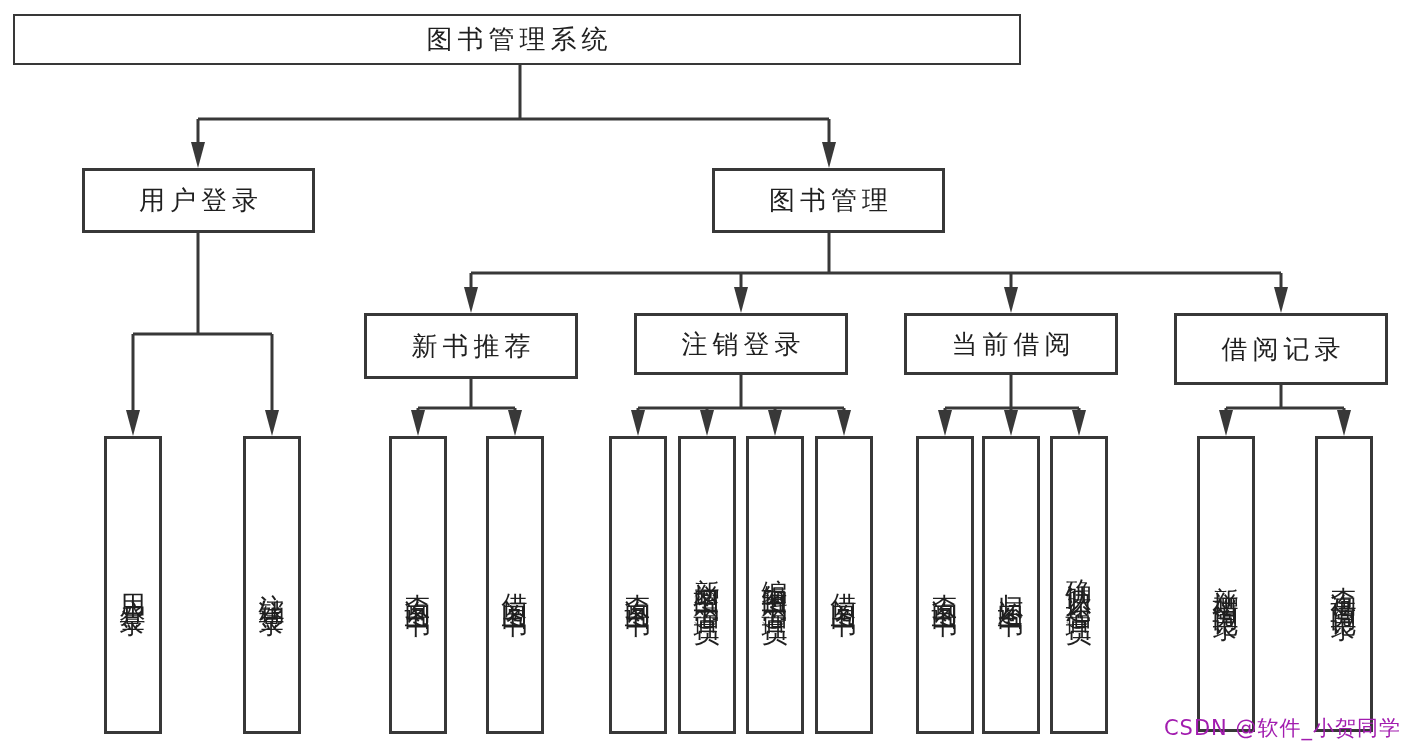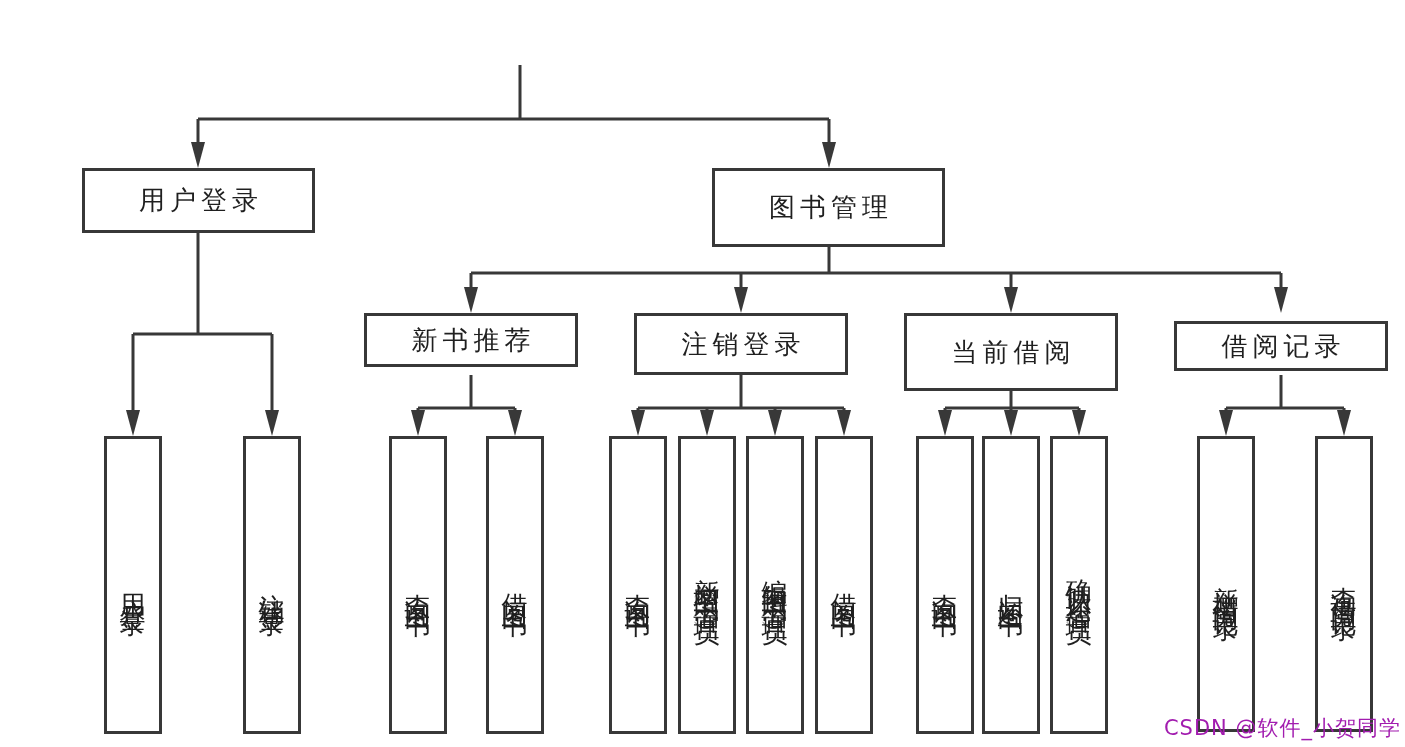--- a/index.html
+++ b/index.html
@@ -63,6 +63,9 @@
     </g>
   </svg>
 
+  <div class="box hbox" style="left:13px;top:14px;width:1008px;height:51px;border-width:2px;">
+    <span>图书管理系统</span>
+  </div>
 
   <div class="box hbox" style="left:82px;top:168px;width:233px;height:65px;">
     <span>用户登录</span>

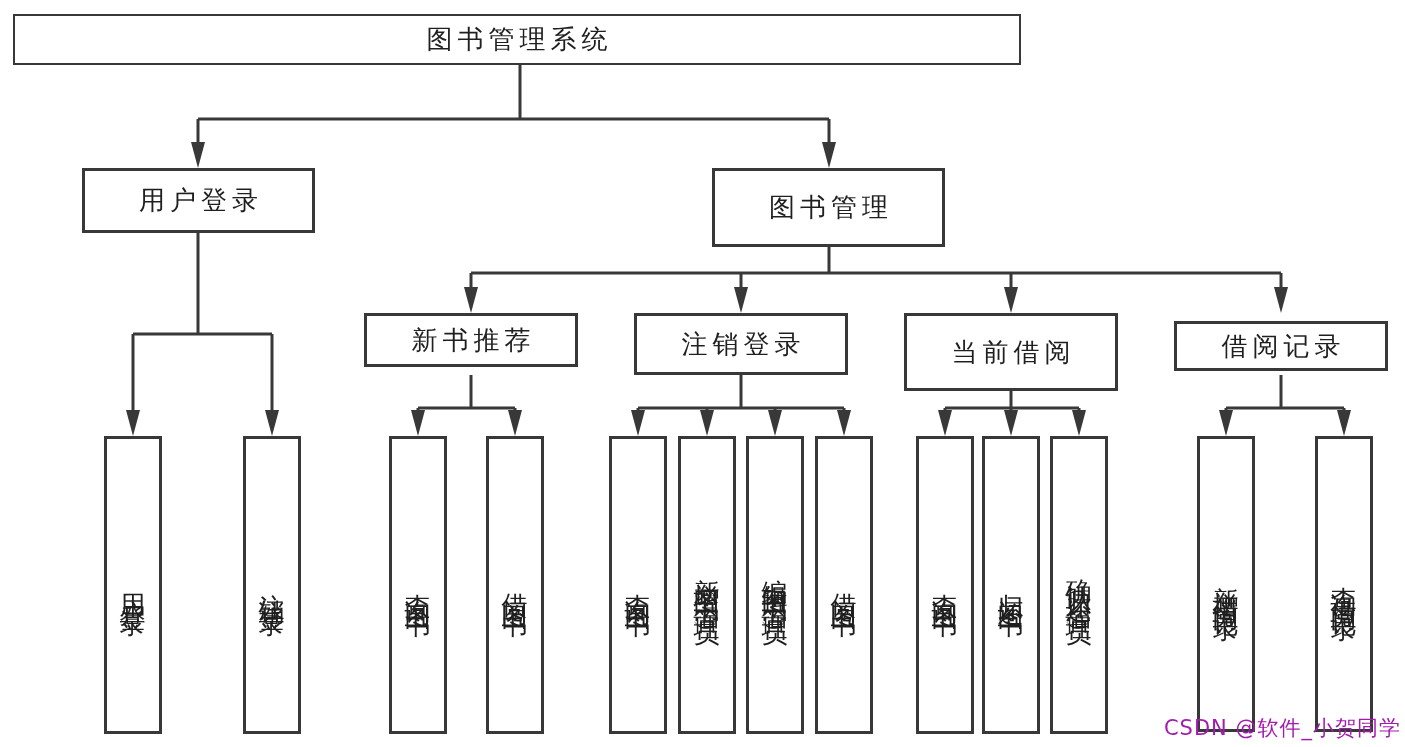--- a/index.html
+++ b/index.html
@@ -70,7 +70,7 @@
   <div class="box hbox" style="left:82px;top:168px;width:233px;height:65px;">
     <span>用户登录</span>
   </div>
-  <div class="box hbox" style="left:712px;top:168px;width:233px;height:79px;justify-content:center;">
+  <div class="box hbox" style="left:712px;top:168px;width:233px;height:65px;justify-content:center;">
     <span>图书管理</span>
   </div>
 

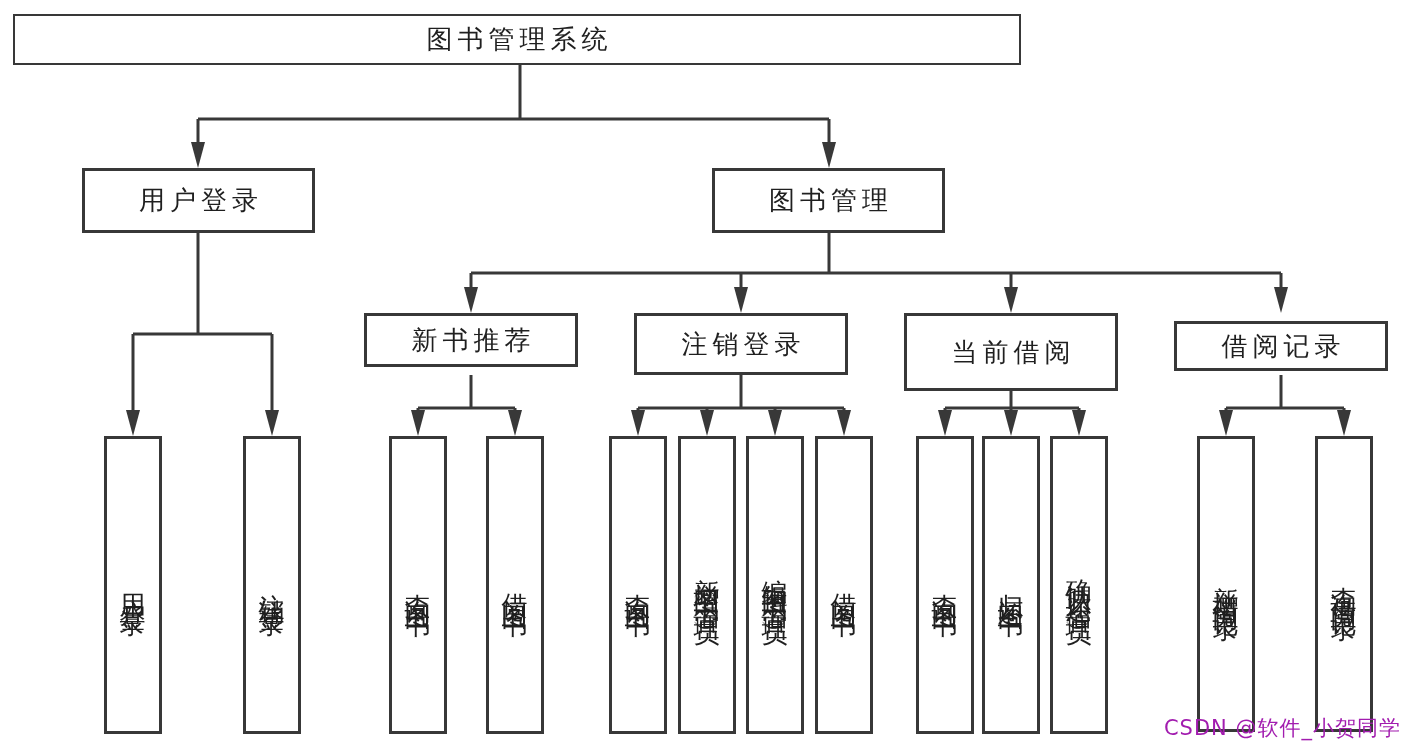--- a/index.html
+++ b/index.html
@@ -74,7 +74,7 @@
     <span>图书管理</span>
   </div>
 
-  <div class="box hbox" style="left:364px;top:313px;width:214px;height:54px;">
+  <div class="box hbox" style="left:364px;top:313px;width:214px;height:66px;">
     <span>新书推荐</span>
   </div>
   <div class="box hbox" style="left:634px;top:313px;width:214px;height:62px;">

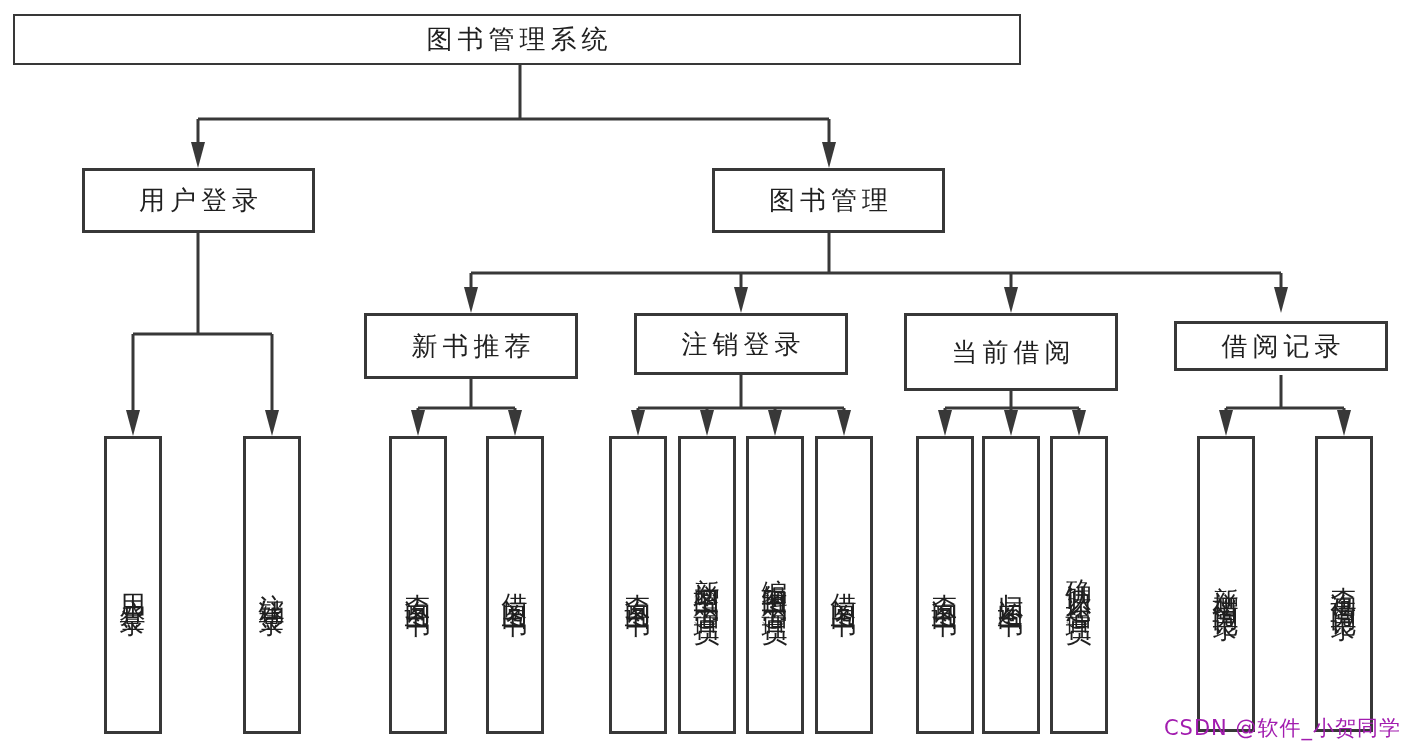--- a/index.html
+++ b/index.html
@@ -80,7 +80,7 @@
   <div class="box hbox" style="left:634px;top:313px;width:214px;height:62px;">
     <span>注销登录</span>
   </div>
-  <div class="box hbox" style="left:904px;top:313px;width:214px;height:78px;">
+  <div class="box hbox" style="left:904px;top:313px;width:214px;height:62px;">
     <span>当前借阅</span>
   </div>
   <div class="box hbox" style="left:1174px;top:321px;width:214px;height:50px;">

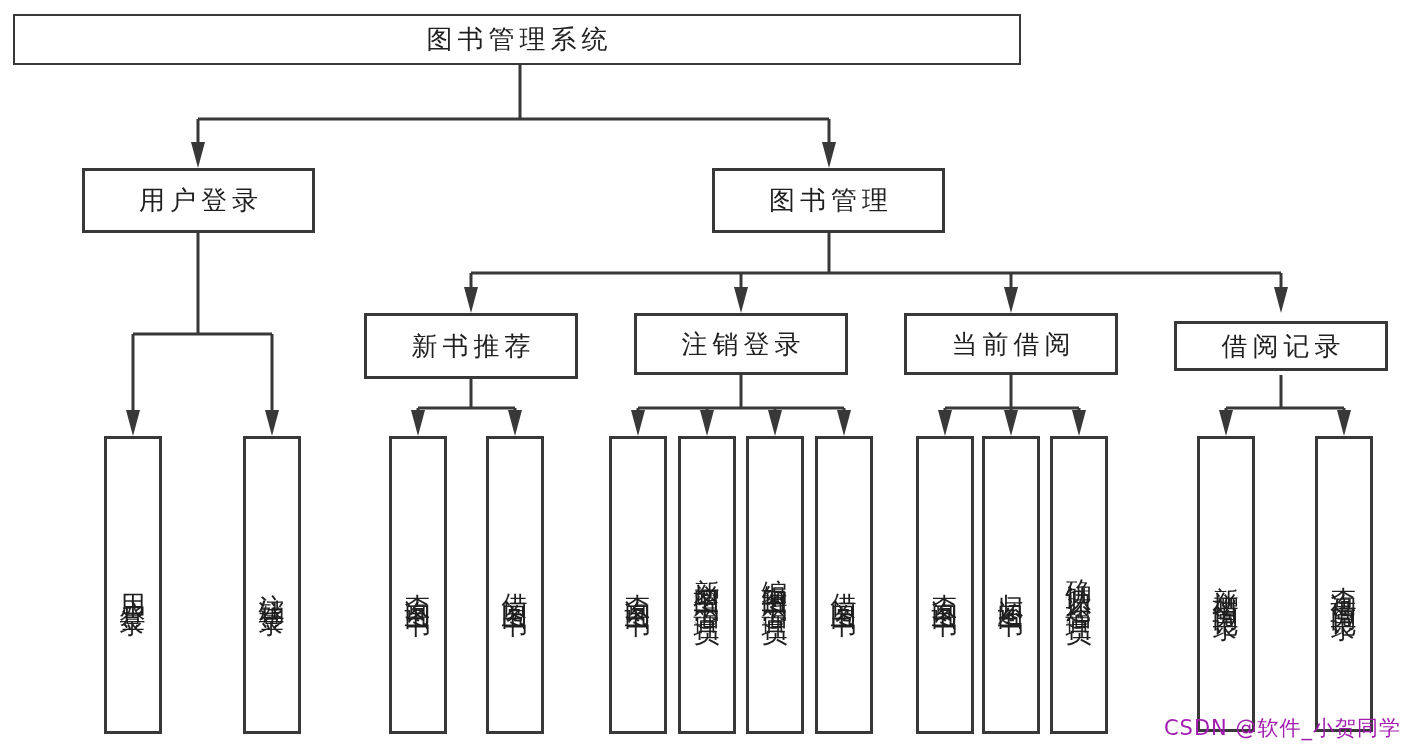--- a/index.html
+++ b/index.html
@@ -83,7 +83,7 @@
   <div class="box hbox" style="left:904px;top:313px;width:214px;height:62px;">
     <span>当前借阅</span>
   </div>
-  <div class="box hbox" style="left:1174px;top:321px;width:214px;height:50px;">
+  <div class="box hbox" style="left:1174px;top:313px;width:214px;height:72px;">
     <span>借阅记录</span>
   </div>
 

